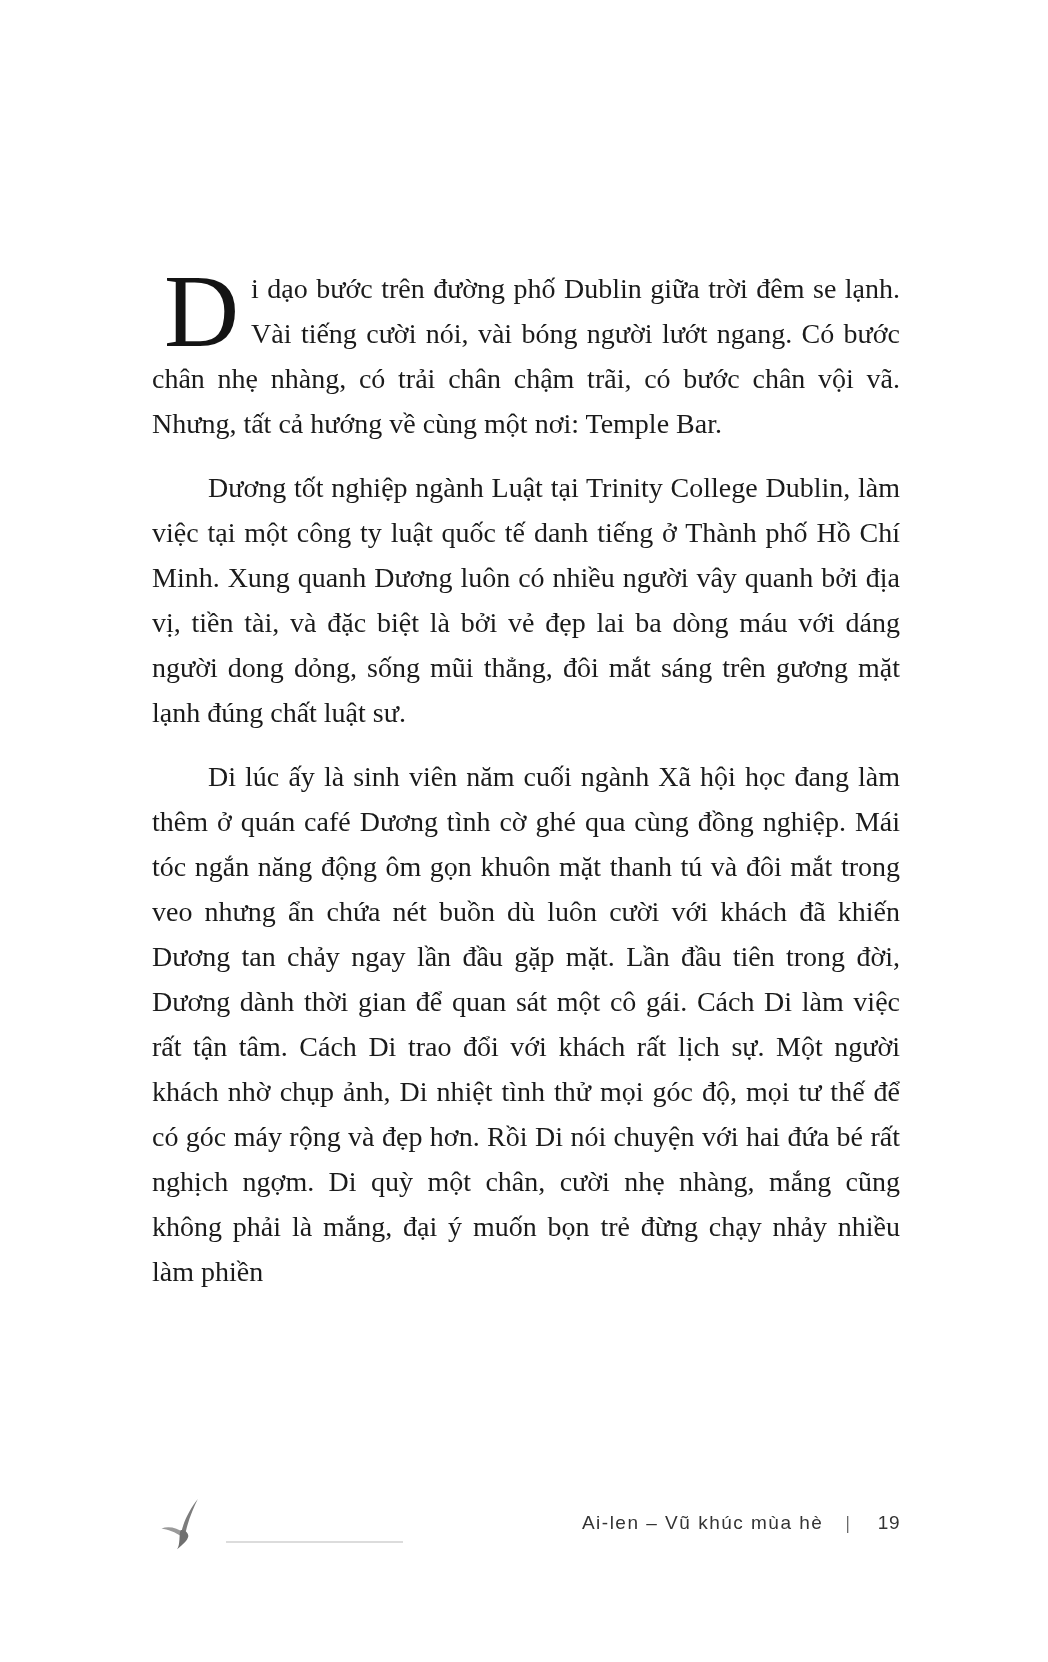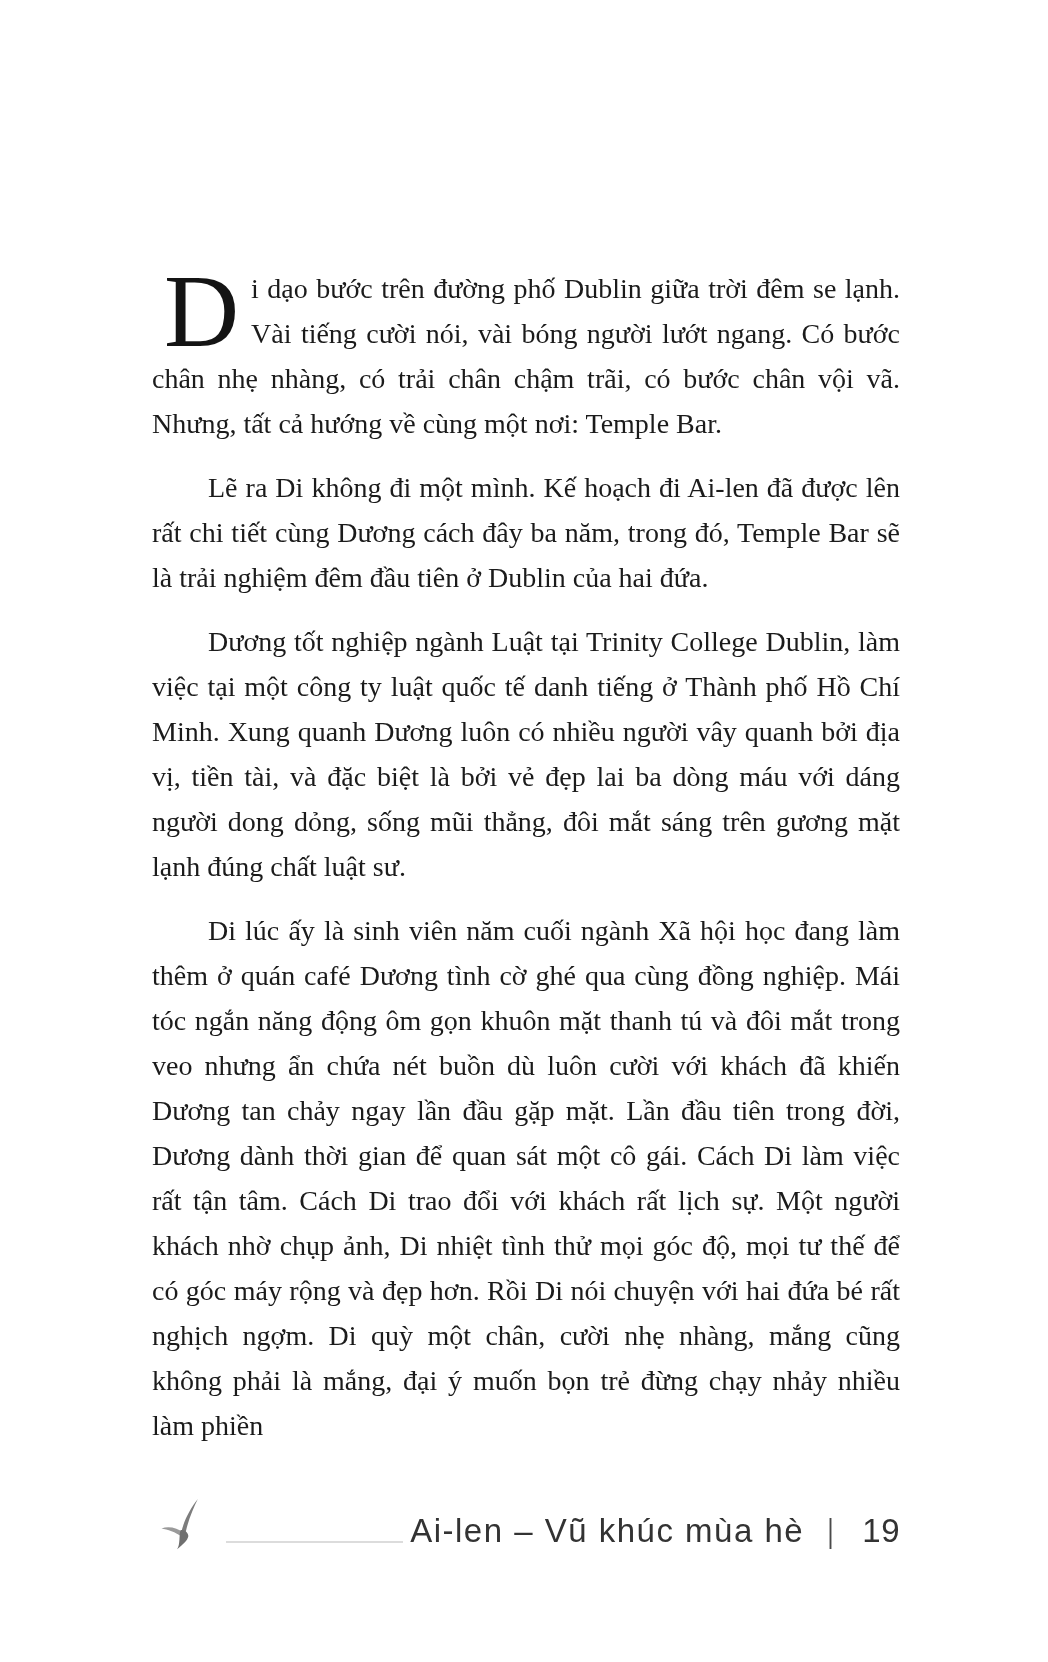--- a/index.html
+++ b/index.html
@@ -75,9 +75,6 @@
       <span>i dạo bước trên đường phố Dublin giữa trời đêm se lạnh. Vài tiếng cười nói, vài bóng người lướt ngang. Có bước chân nhẹ nhàng, có trải chân chậm trãi, có bước chân vội vã. Nhưng, tất cả hướng về cùng một nơi: Temple Bar.</span>
     </p>
     <p class="para indent">
-      <span>Lẽ ra Di không đi một mình. Kế hoạch đi Ai-len đã được lên rất chi tiết cùng Dương cách đây ba năm, trong đó, Temple Bar sẽ là trải nghiệm đêm đầu tiên ở Dublin của hai đứa.</span>
-    </p>
-    <p class="para indent">
       <span>Dương tốt nghiệp ngành Luật tại Trinity College Dublin, làm việc tại một công ty luật quốc tế danh tiếng ở Thành phố Hồ Chí Minh. Xung quanh Dương luôn có nhiều người vây quanh bởi địa vị, tiền tài, và đặc biệt là bởi vẻ đẹp lai ba dòng máu với dáng người dong dỏng, sống mũi thẳng, đôi mắt sáng trên gương mặt lạnh đúng chất luật sư.</span>
     </p>
     <p class="para indent">

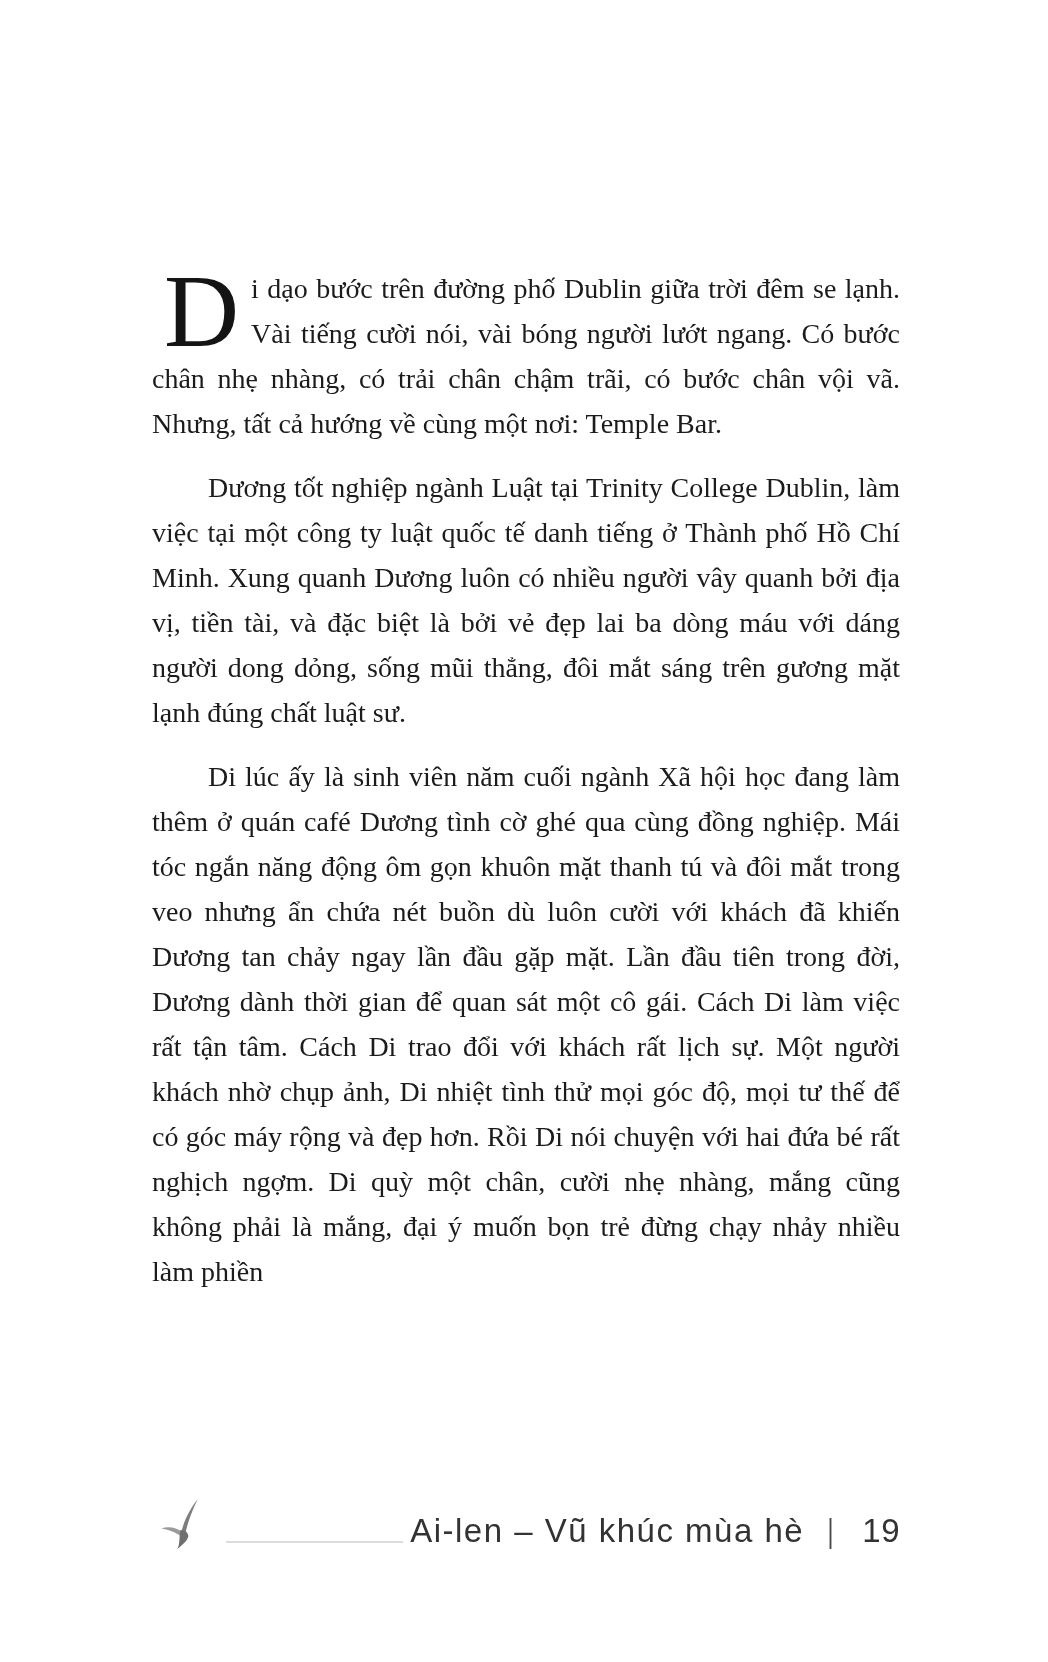--- a/index.html
+++ b/index.html
@@ -52,7 +52,7 @@
     text-align: right;
     font-family: "Liberation Sans", "DejaVu Sans", sans-serif;
     font-weight: 400;
-    font-size: 33px;
+    font-size: 19px;
     letter-spacing: 1.5px;
     color: #333333;
   }

